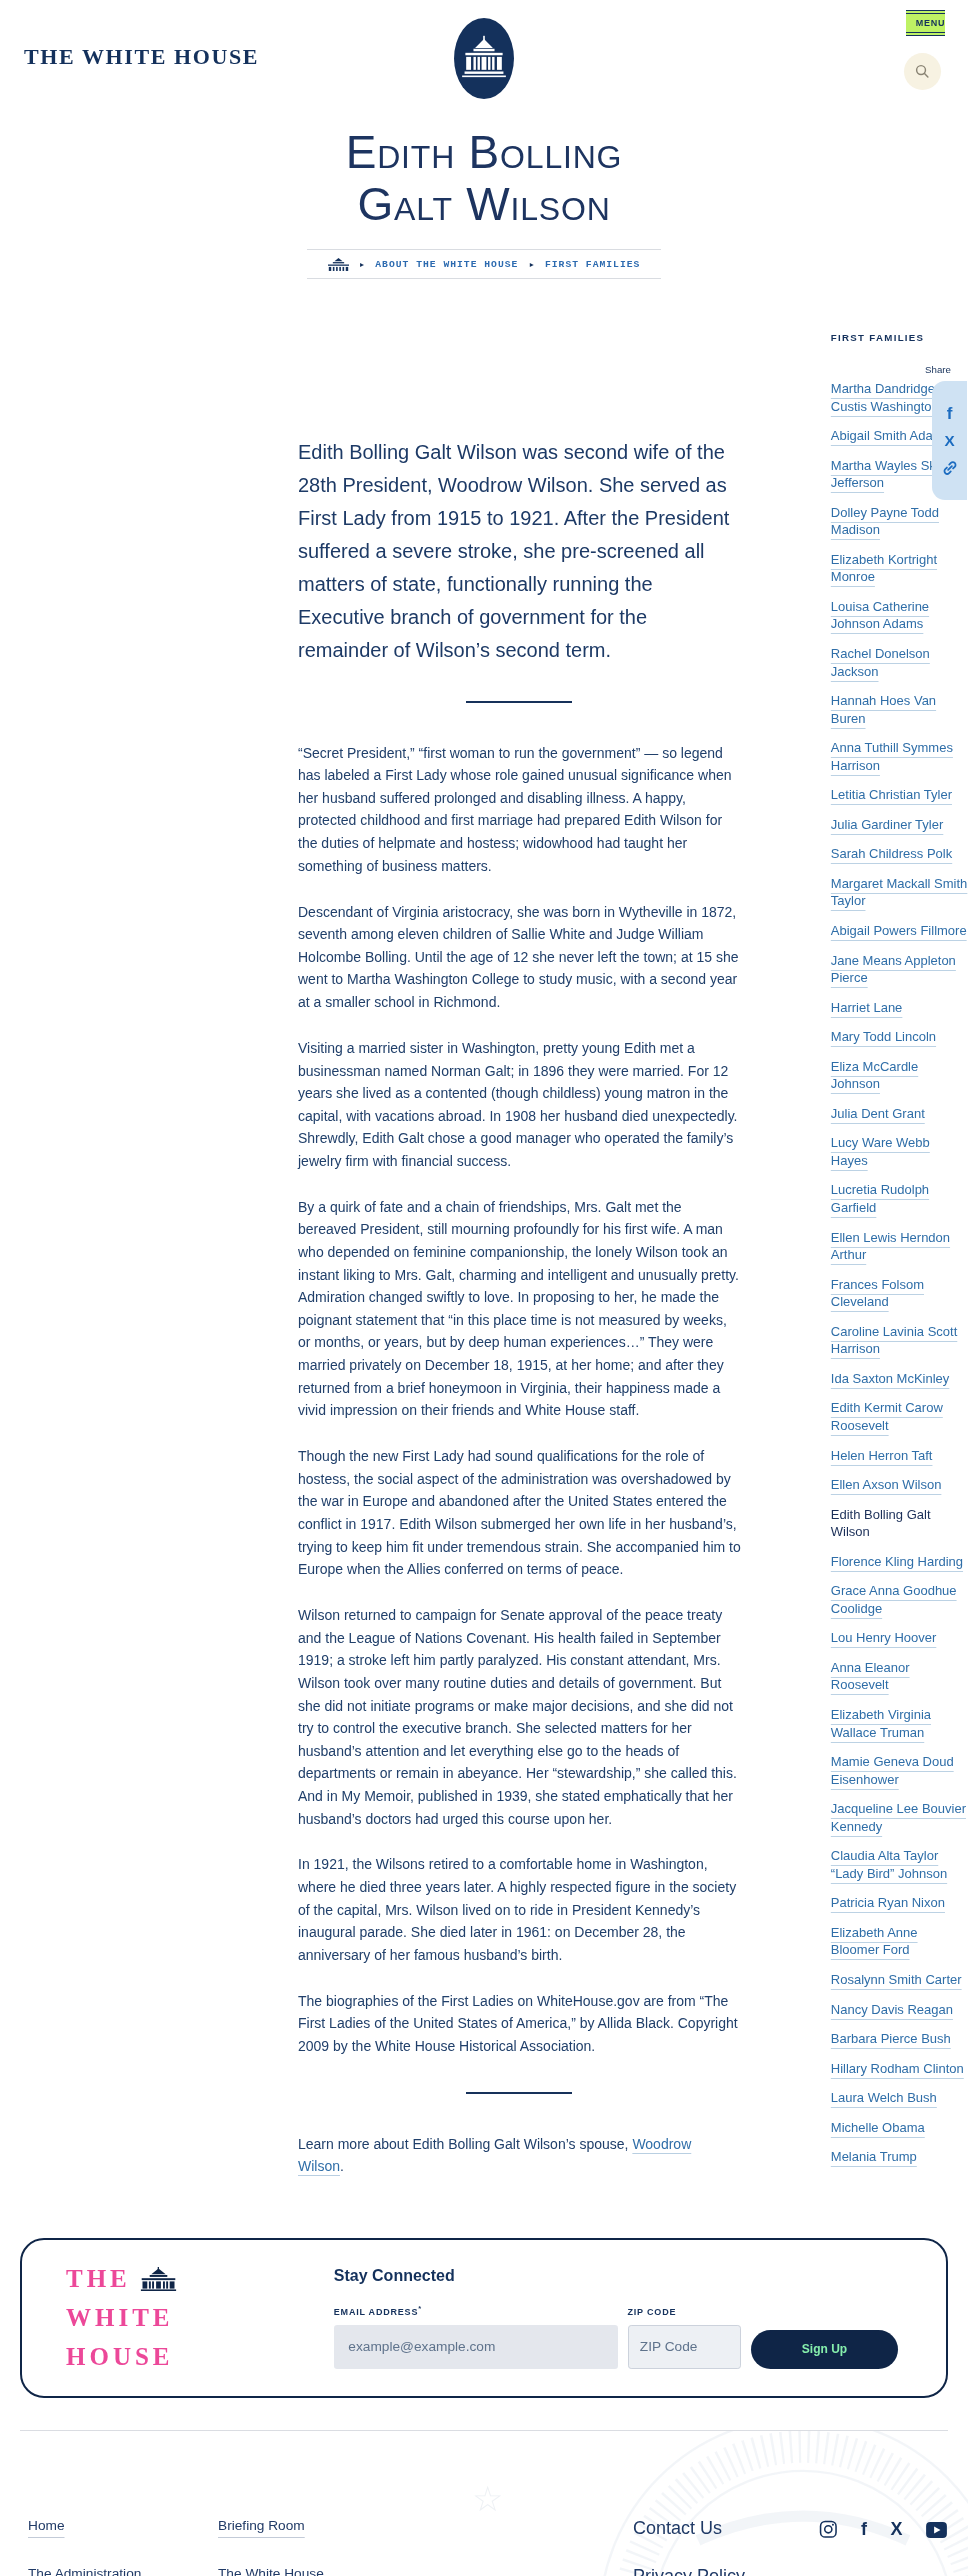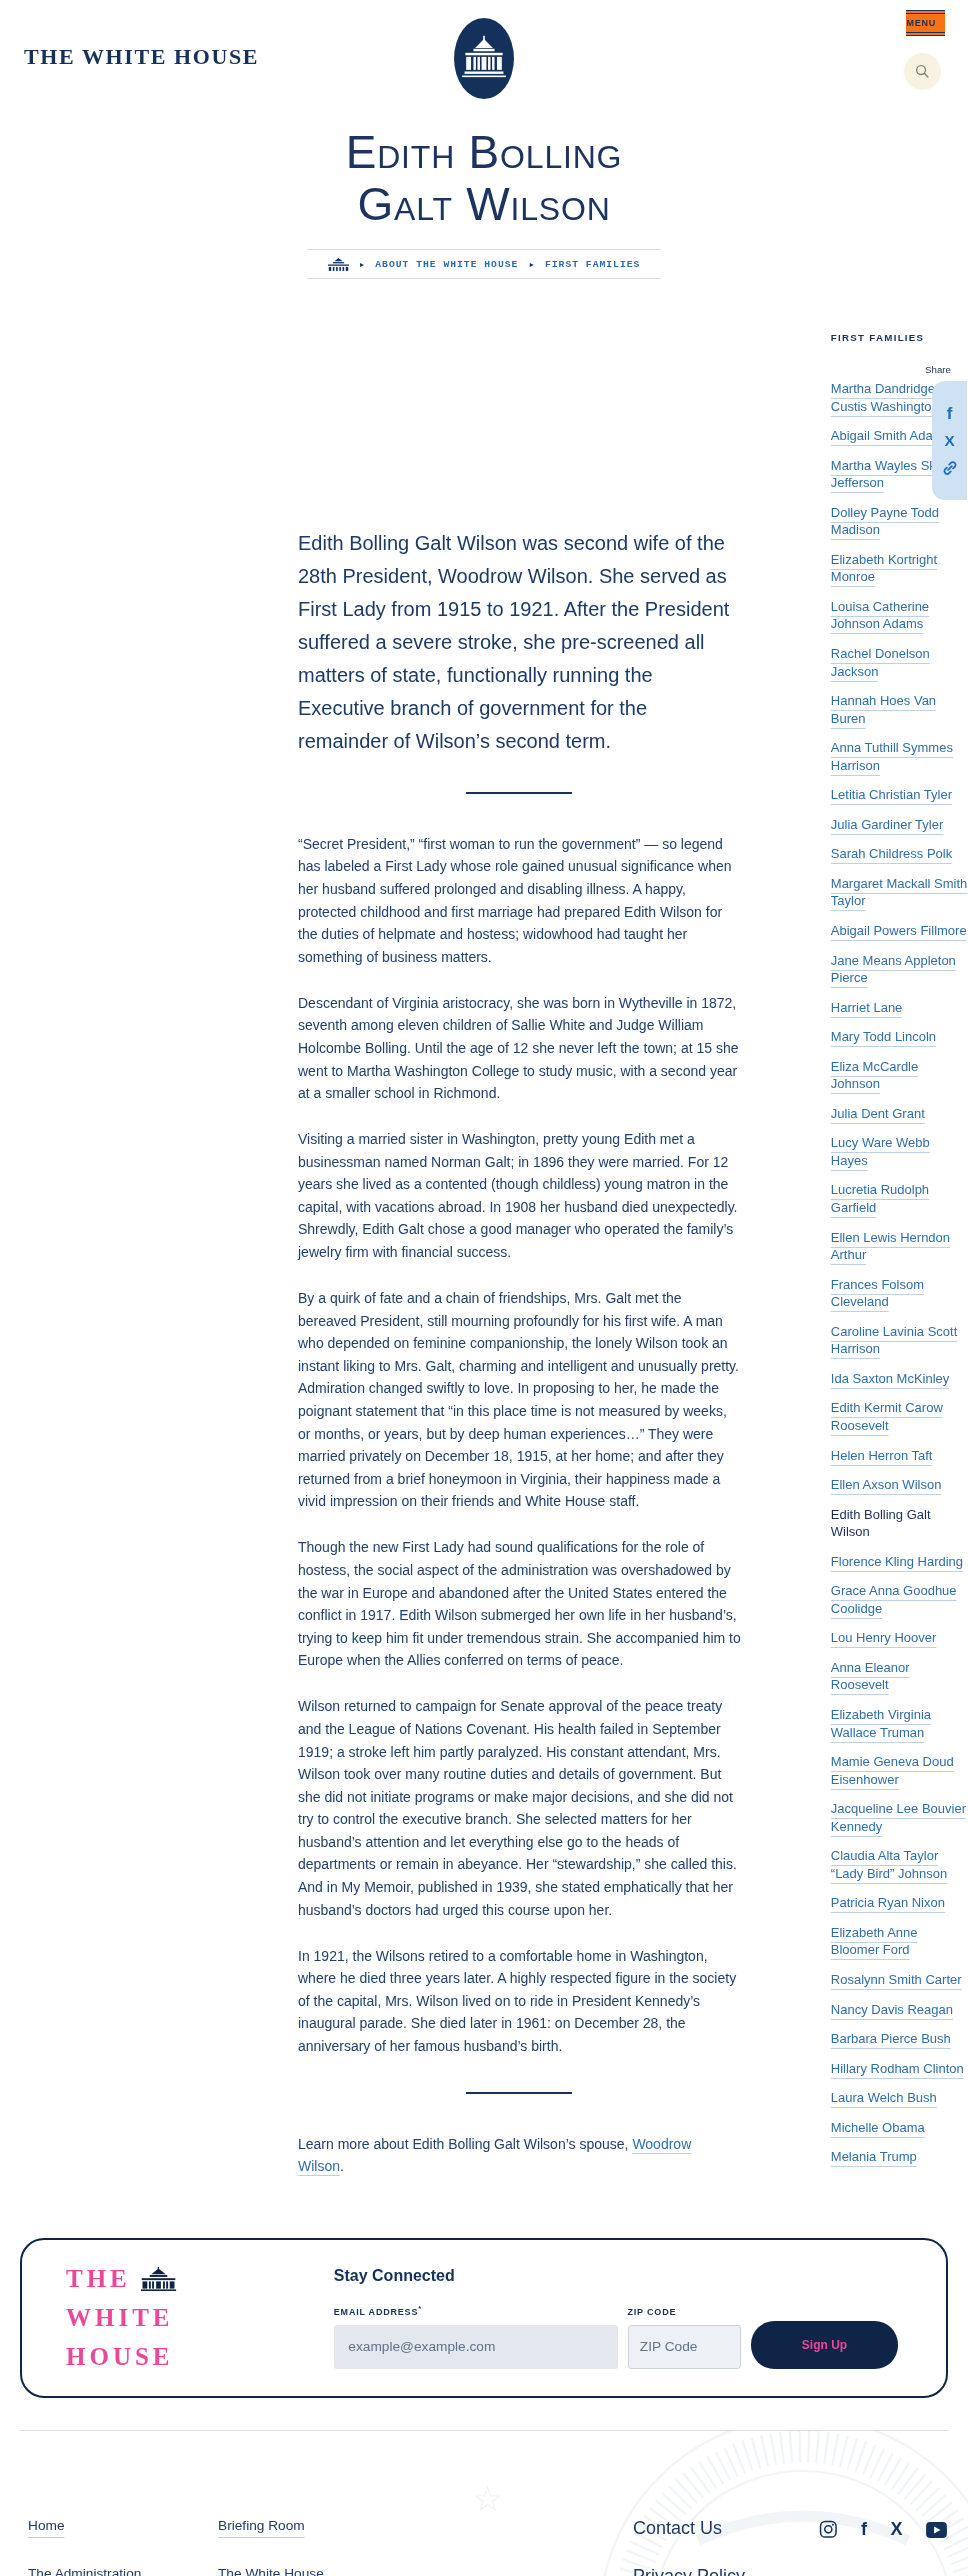--- a/index.html
+++ b/index.html
@@ -18,10 +18,10 @@
   }
   .logo-oval { position:absolute; left:454px; top:18px; }
   .menu-btn {
-    position:absolute; right:22.6px; top:9.7px; width:39px; text-align:left;
+    position:absolute; right:22.6px; top:9.7px; width:39px; text-align:right;
     border-top:4px double #14315c; border-bottom:4px double #14315c;
     padding:4px 0 4.8px; color:#14315c; font-size:9px; font-weight:700;
-    letter-spacing:0.8px; cursor:pointer; background:#f97316;
+    letter-spacing:0.8px; cursor:pointer; background:#bef264;
   }
   .search-btn {
     position:absolute; right:27.4px; top:53px; width:37px; height:37px;

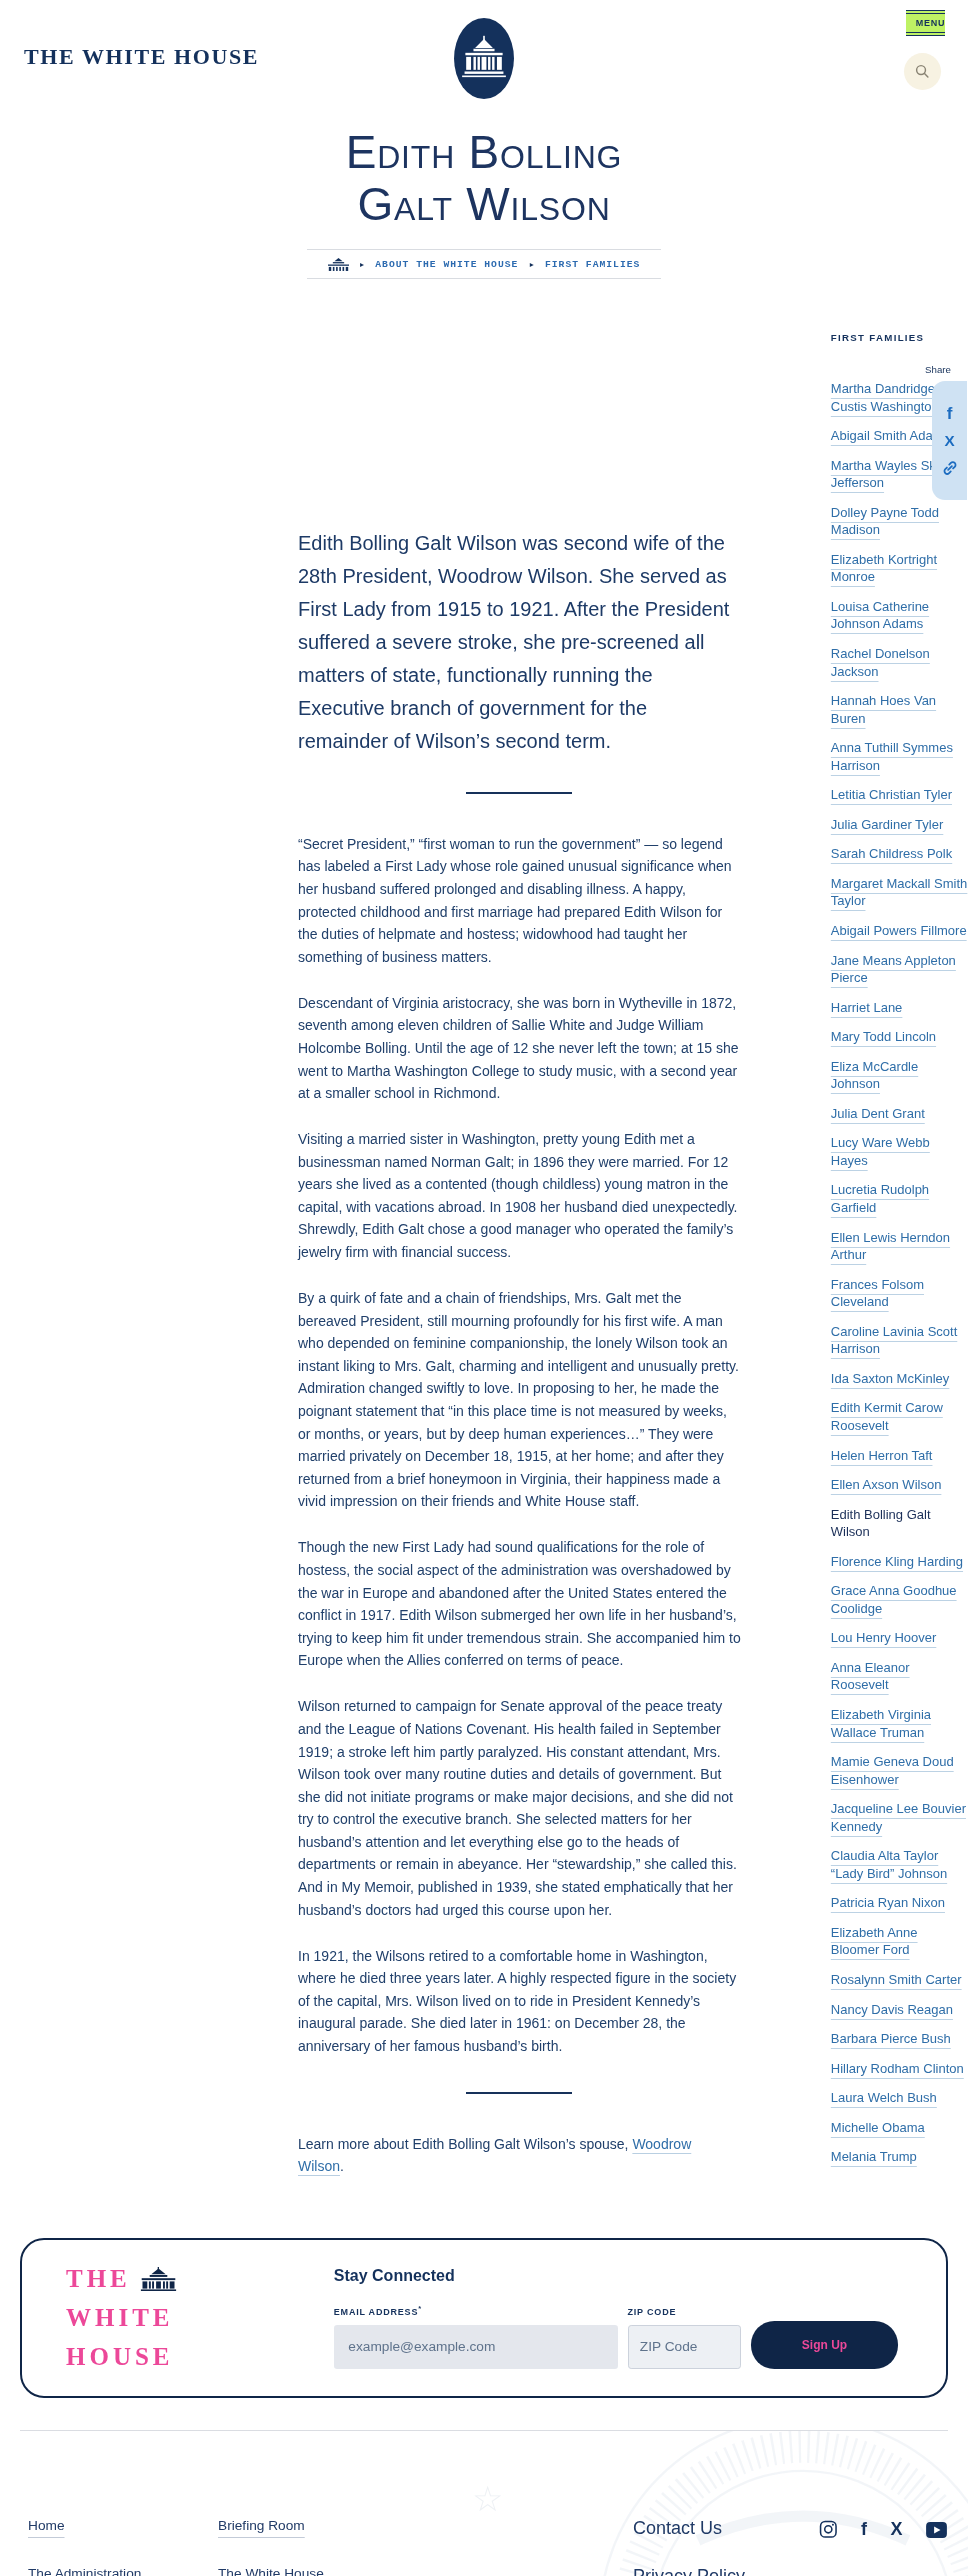--- a/index.html
+++ b/index.html
@@ -214,6 +214,7 @@
         <p class="body-p">Though the new First Lady had sound qualifications for the role of hostess, the social aspect of the administration was overshadowed by the war in Europe and abandoned after the United States entered the conflict in 1917. Edith Wilson submerged her own life in her husband’s, trying to keep him fit under tremendous strain. She accompanied him to Europe when the Allies conferred on terms of peace.</p>
         <p class="body-p">Wilson returned to campaign for Senate approval of the peace treaty and the League of Nations Covenant. His health failed in September 1919; a stroke left him partly paralyzed. His constant attendant, Mrs. Wilson took over many routine duties and details of government. But she did not initiate programs or make major decisions, and she did not try to control the executive branch. She selected matters for her husband’s attention and let everything else go to the heads of departments or remain in abeyance. Her “stewardship,” she called this. And in My Memoir, published in 1939, she stated emphatically that her husband’s doctors had urged this course upon her.</p>
         <p class="body-p">In 1921, the Wilsons retired to a comfortable home in Washington, where he died three years later. A highly respected figure in the society of the capital, Mrs. Wilson lived on to ride in President Kennedy’s inaugural parade. She died later in 1961: on December 28, the anniversary of her famous husband’s birth.</p>
+        <p class="body-p">The biographies of the First Ladies on WhiteHouse.gov are from “The First Ladies of the United States of America,” by Allida Black. Copyright 2009 by the White House Historical Association.</p>
       </div>
     <hr class="section-divider">
     <p class="learn-more">

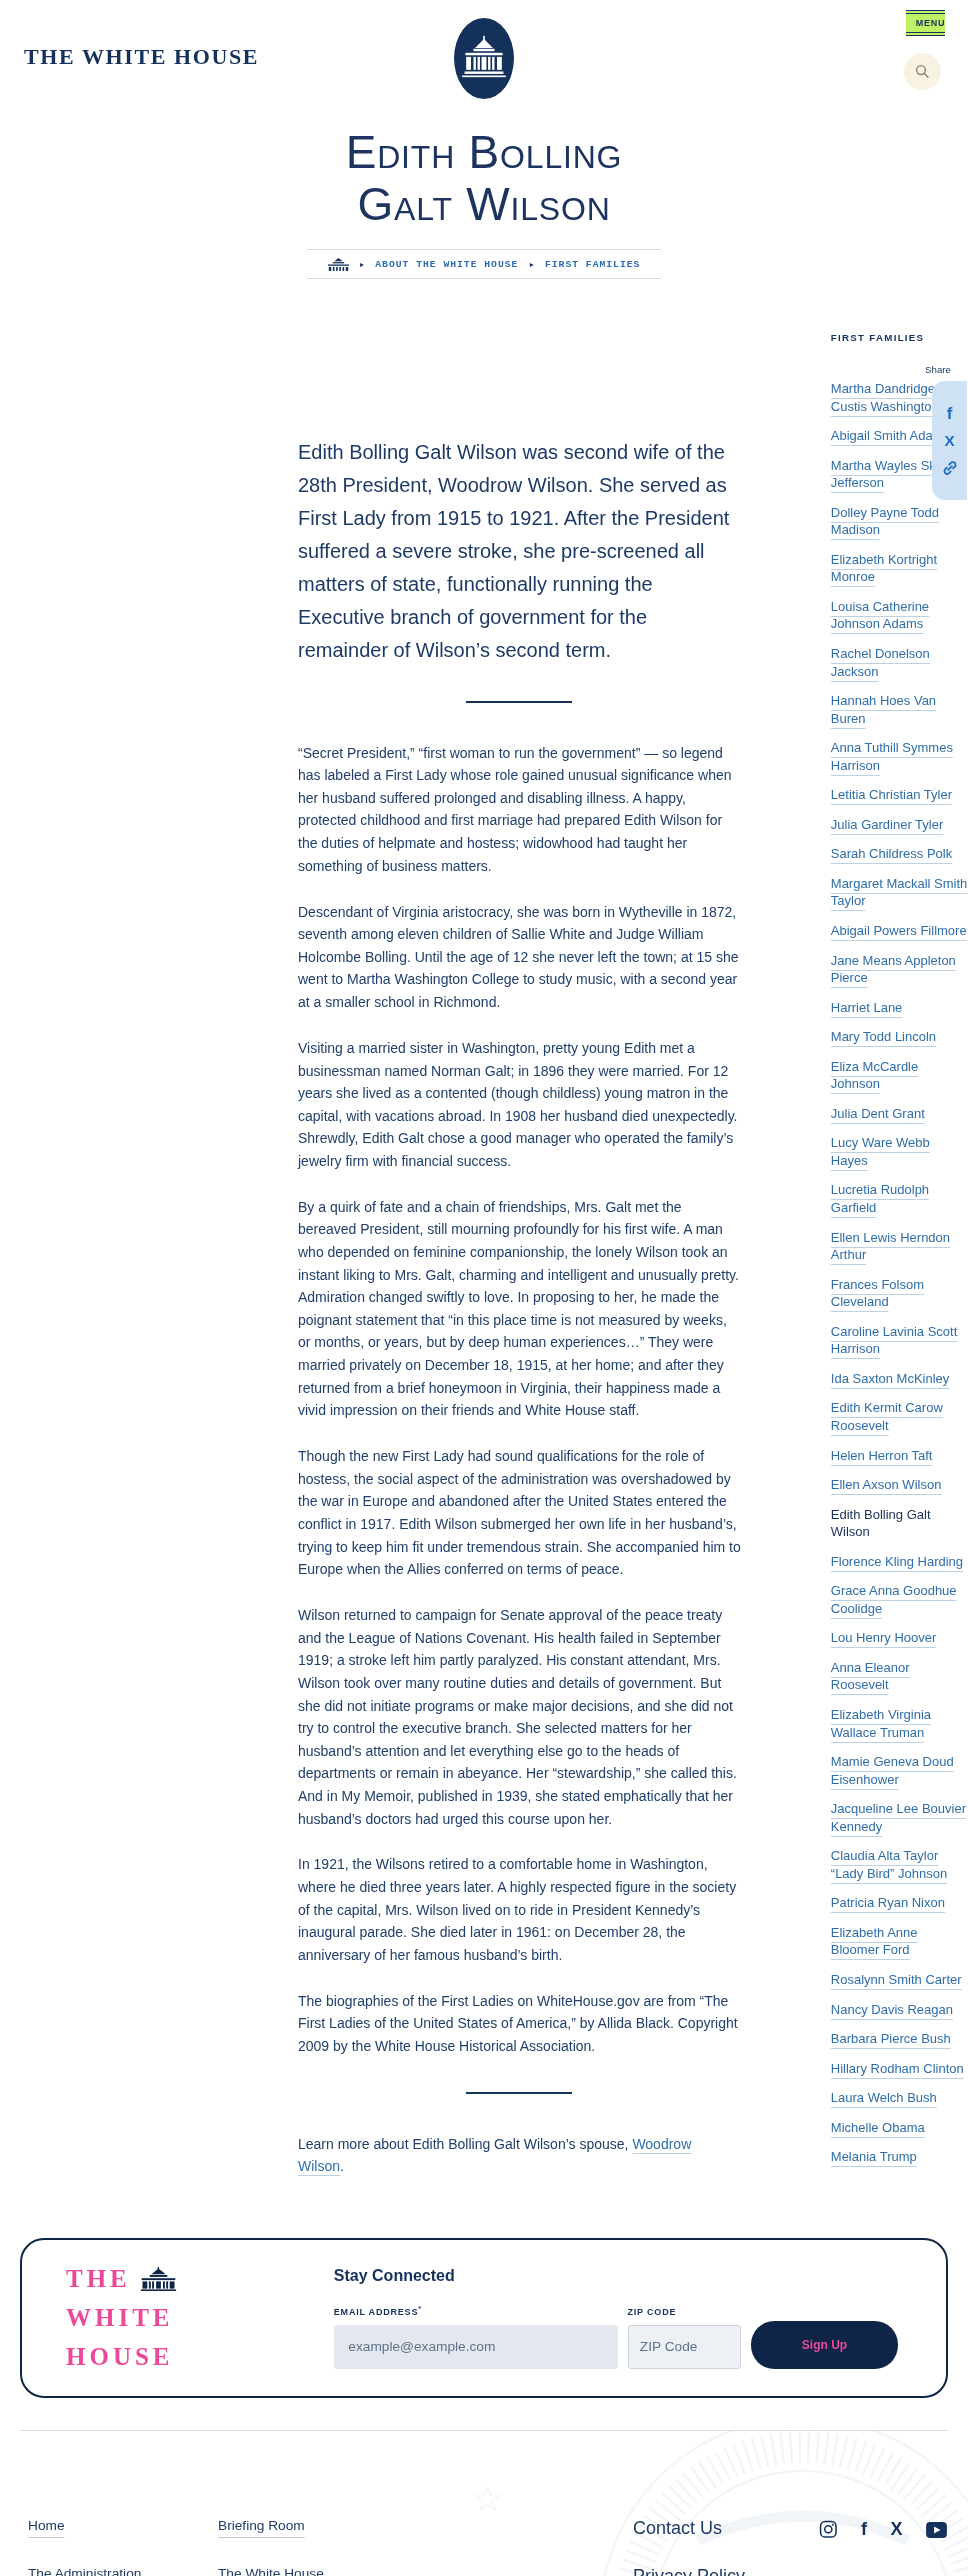--- a/index.html
+++ b/index.html
@@ -112,8 +112,8 @@
   }
   input::placeholder { color:#5f738c; opacity:1; }
   .signup-btn {
-    margin-left:10.5px; width:147px; height:48px; border:0; border-radius:23.4px;
-    background:#0f2547; color:#ec4899; font-size:12px; font-weight:600;
+    margin-left:10.5px; width:147px; height:39px; border:0; border-radius:23.4px;
+    background:#0f2547; color:#86efac; font-size:12px; font-weight:600;
     font-family:"Liberation Sans", sans-serif; cursor:pointer;
   }
 

